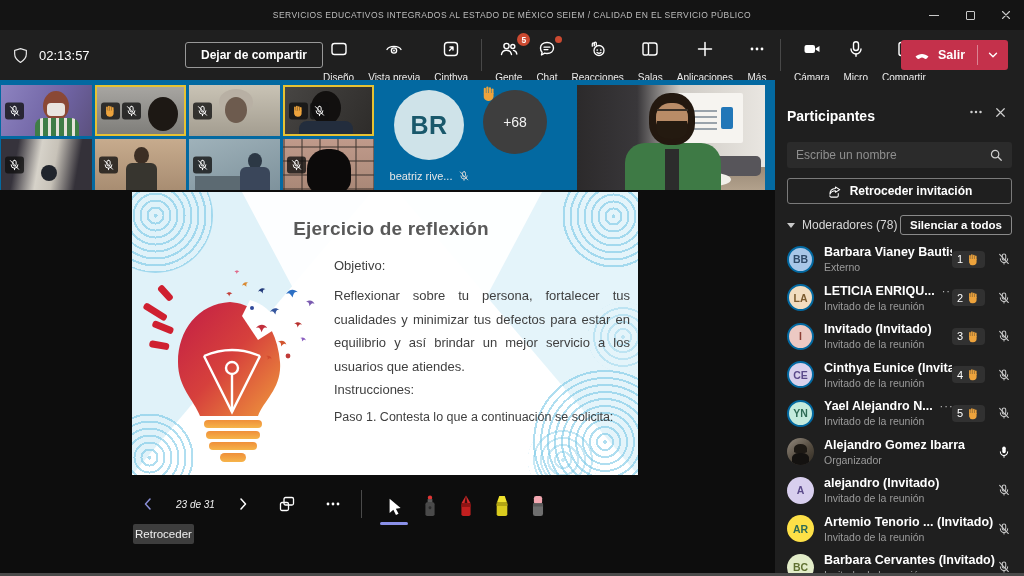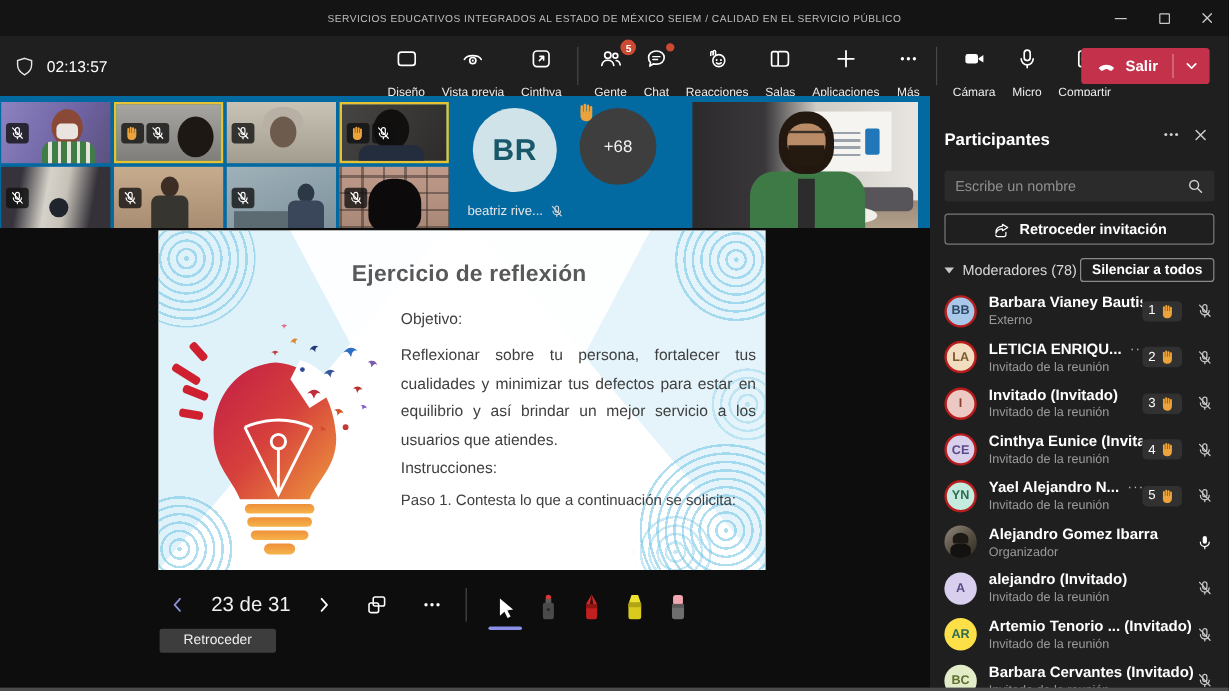--- a/index.html
+++ b/index.html
@@ -341,6 +341,7 @@
       </span>
     <span class="tb-timer">02:13:57</span>
   </div>
+  <button class="stop-share">Dejar de compartir</button>
 
   <div class="tb-items">
     <div class="tb-item">

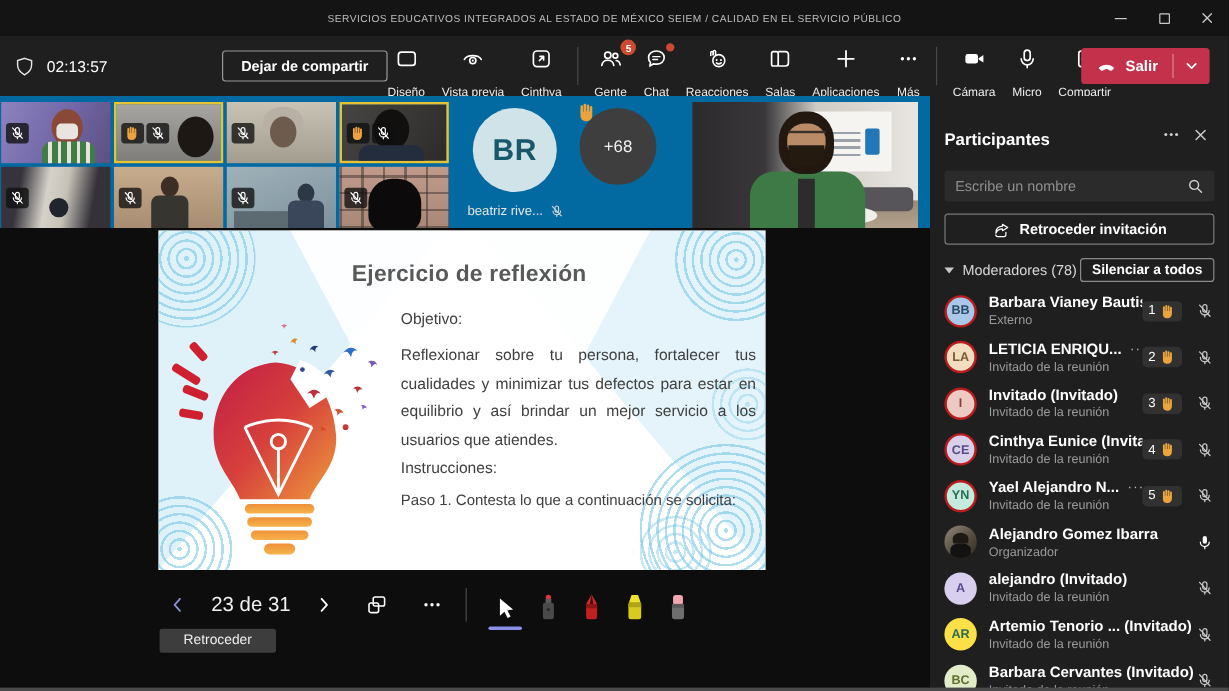--- a/index.html
+++ b/index.html
@@ -173,7 +173,7 @@
   .prow{display:flex;align-items:center;height:38.5px;}
   .avatar{width:27px;height:27px;border-radius:50%;flex:none;display:flex;align-items:center;
     justify-content:center;font-size:10.5px;font-weight:bold;}
-  .avatar.ring{border:2px solid #b91c1c;}
+  .avatar.ring{border:2px solid #0369a1;}
   .avatar.photo{background:linear-gradient(140deg,#8d8478 5%,#554c40 55%,#2f2a22 100%);overflow:hidden;position:relative;}
   .avatar.photo .ph{position:absolute;left:7px;top:6px;width:13px;height:9px;background:#1d1914;border-radius:50% 50% 20% 20%;}
   .avatar.photo .pb{position:absolute;left:5px;top:15px;width:17px;height:12px;background:#141210;border-radius:40% 40% 0 0;}

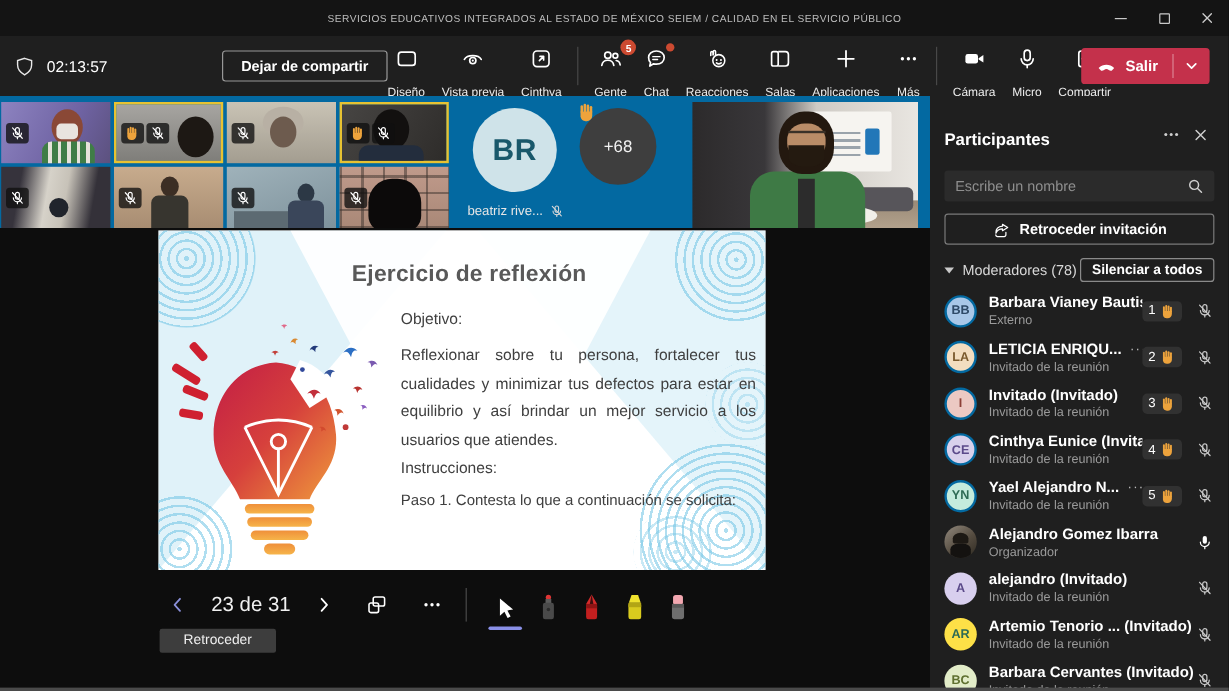--- a/index.html
+++ b/index.html
@@ -140,7 +140,7 @@
   
   .controls{position:absolute;left:136px;top:406px;height:36px;display:flex;align-items:center;color:#fff;}
   .pg-chev{display:flex;align-items:center;padding:4px;}
-  .pg-label{font-size:17px;color:#f0f0f0;margin:0 16px;}
+  .pg-label{font-size:10px;color:#f0f0f0;margin:0 16px;font-style:italic;}
   .c-gap{width:18px;}
   .c-div{width:1px;height:28px;background:#4a4a4a;margin:0 14px;}
   .tool{position:relative;display:flex;align-items:flex-end;padding:0 7px;height:30px;}

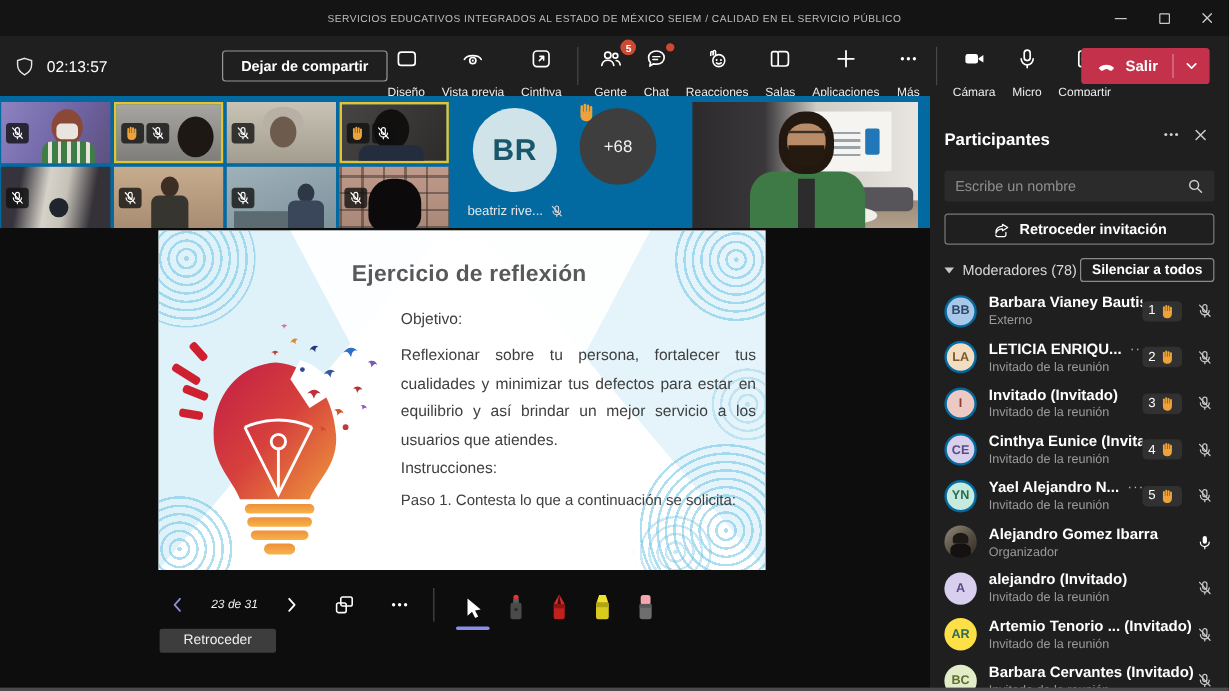--- a/index.html
+++ b/index.html
@@ -147,7 +147,7 @@
   .tool.active::after{content:"";position:absolute;left:4px;right:4px;bottom:-6px;height:3px;
     background:#8a90e8;border-radius:2px;}
   .tooltip{position:absolute;left:133px;top:444px;background:#3d3d3d;color:#efefef;
-    font-size:11.5px;padding:4px 20px;border-radius:2px;}
+    font-size:11.5px;padding:4px 2px;border-radius:2px;}
 
   
   .sidebar{position:absolute;top:80px;right:0;width:249px;bottom:0;background:#1f1f1f;

